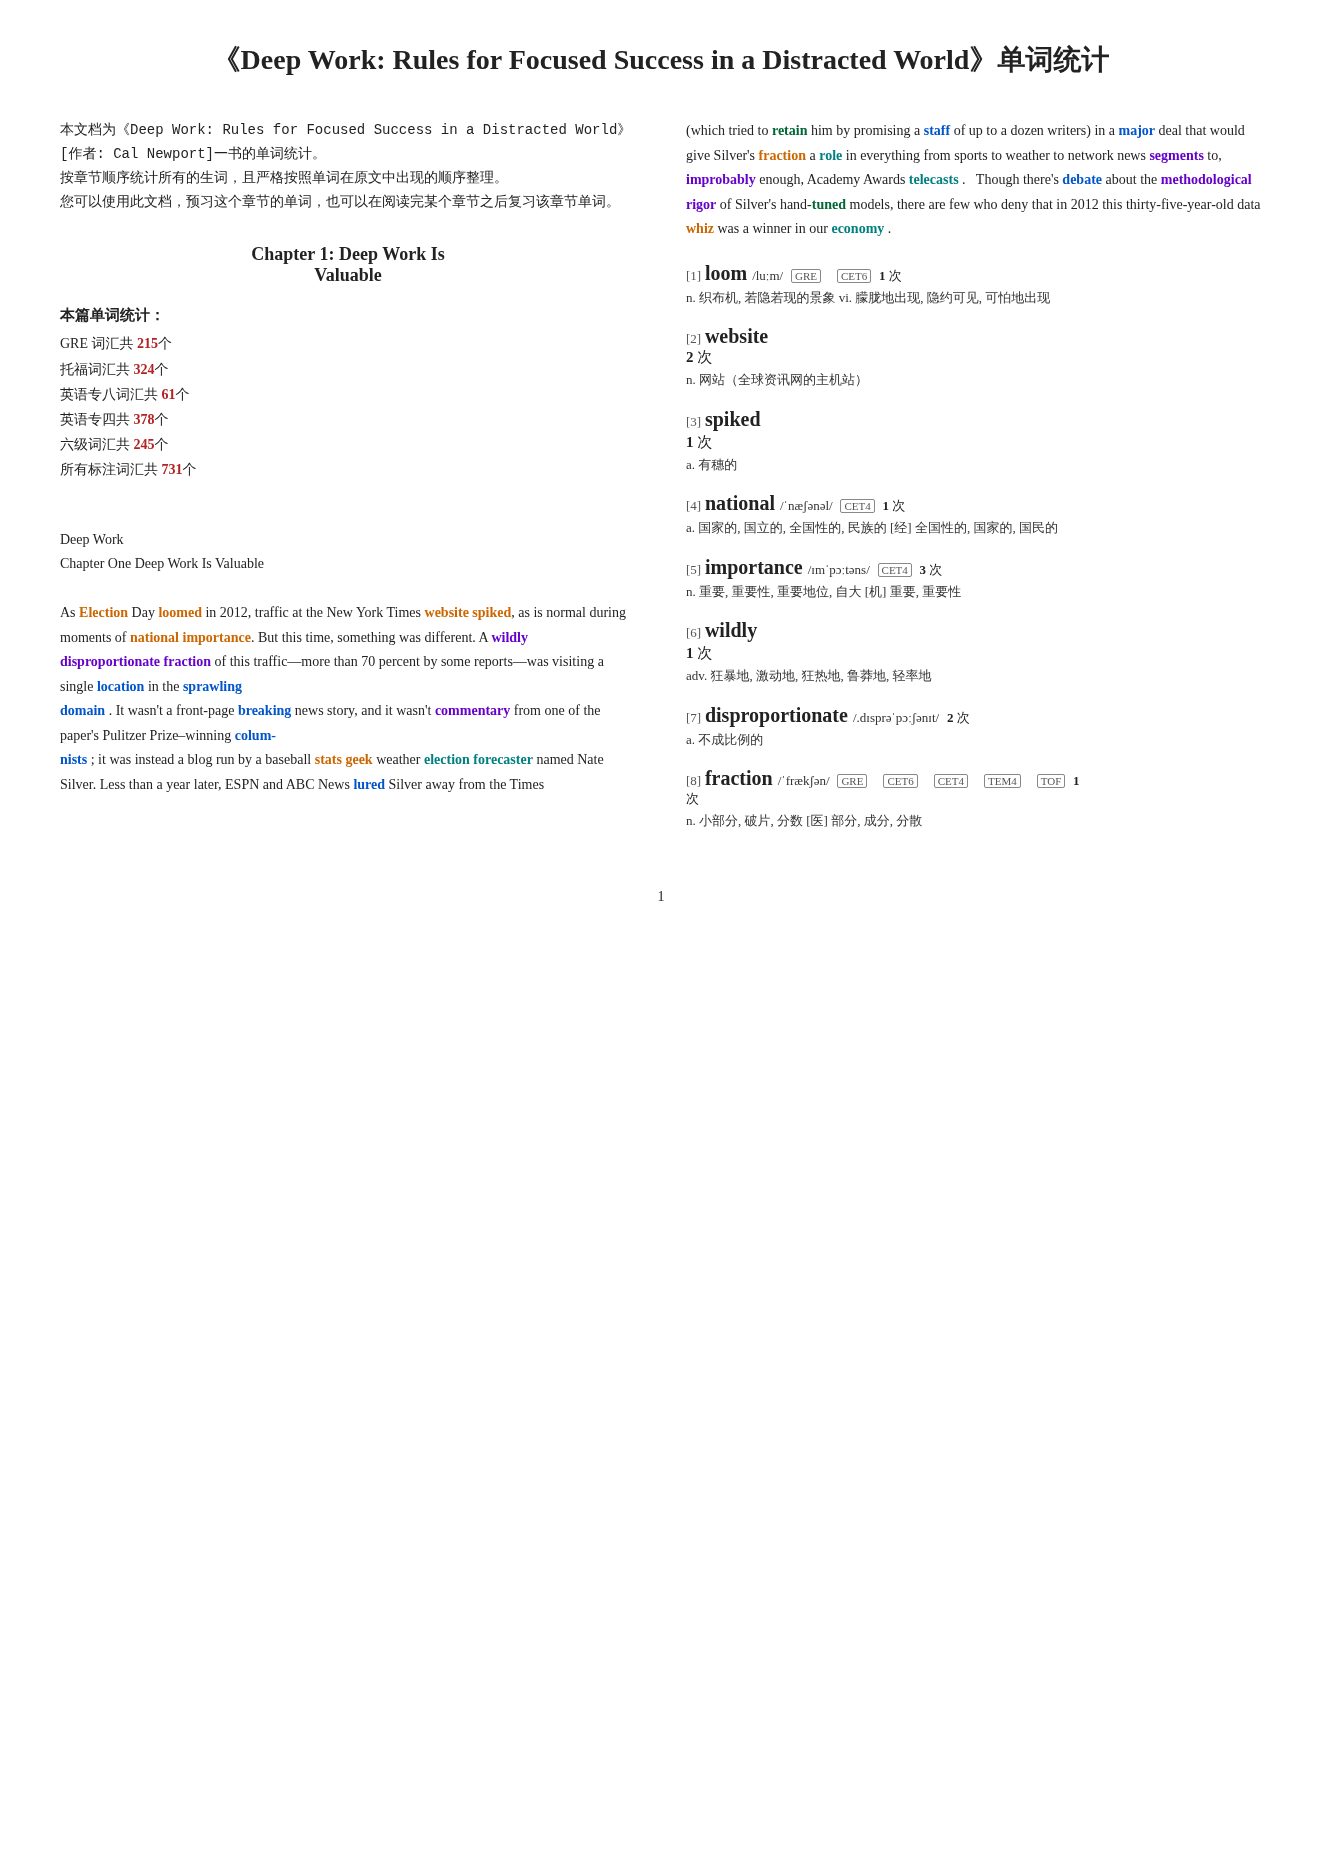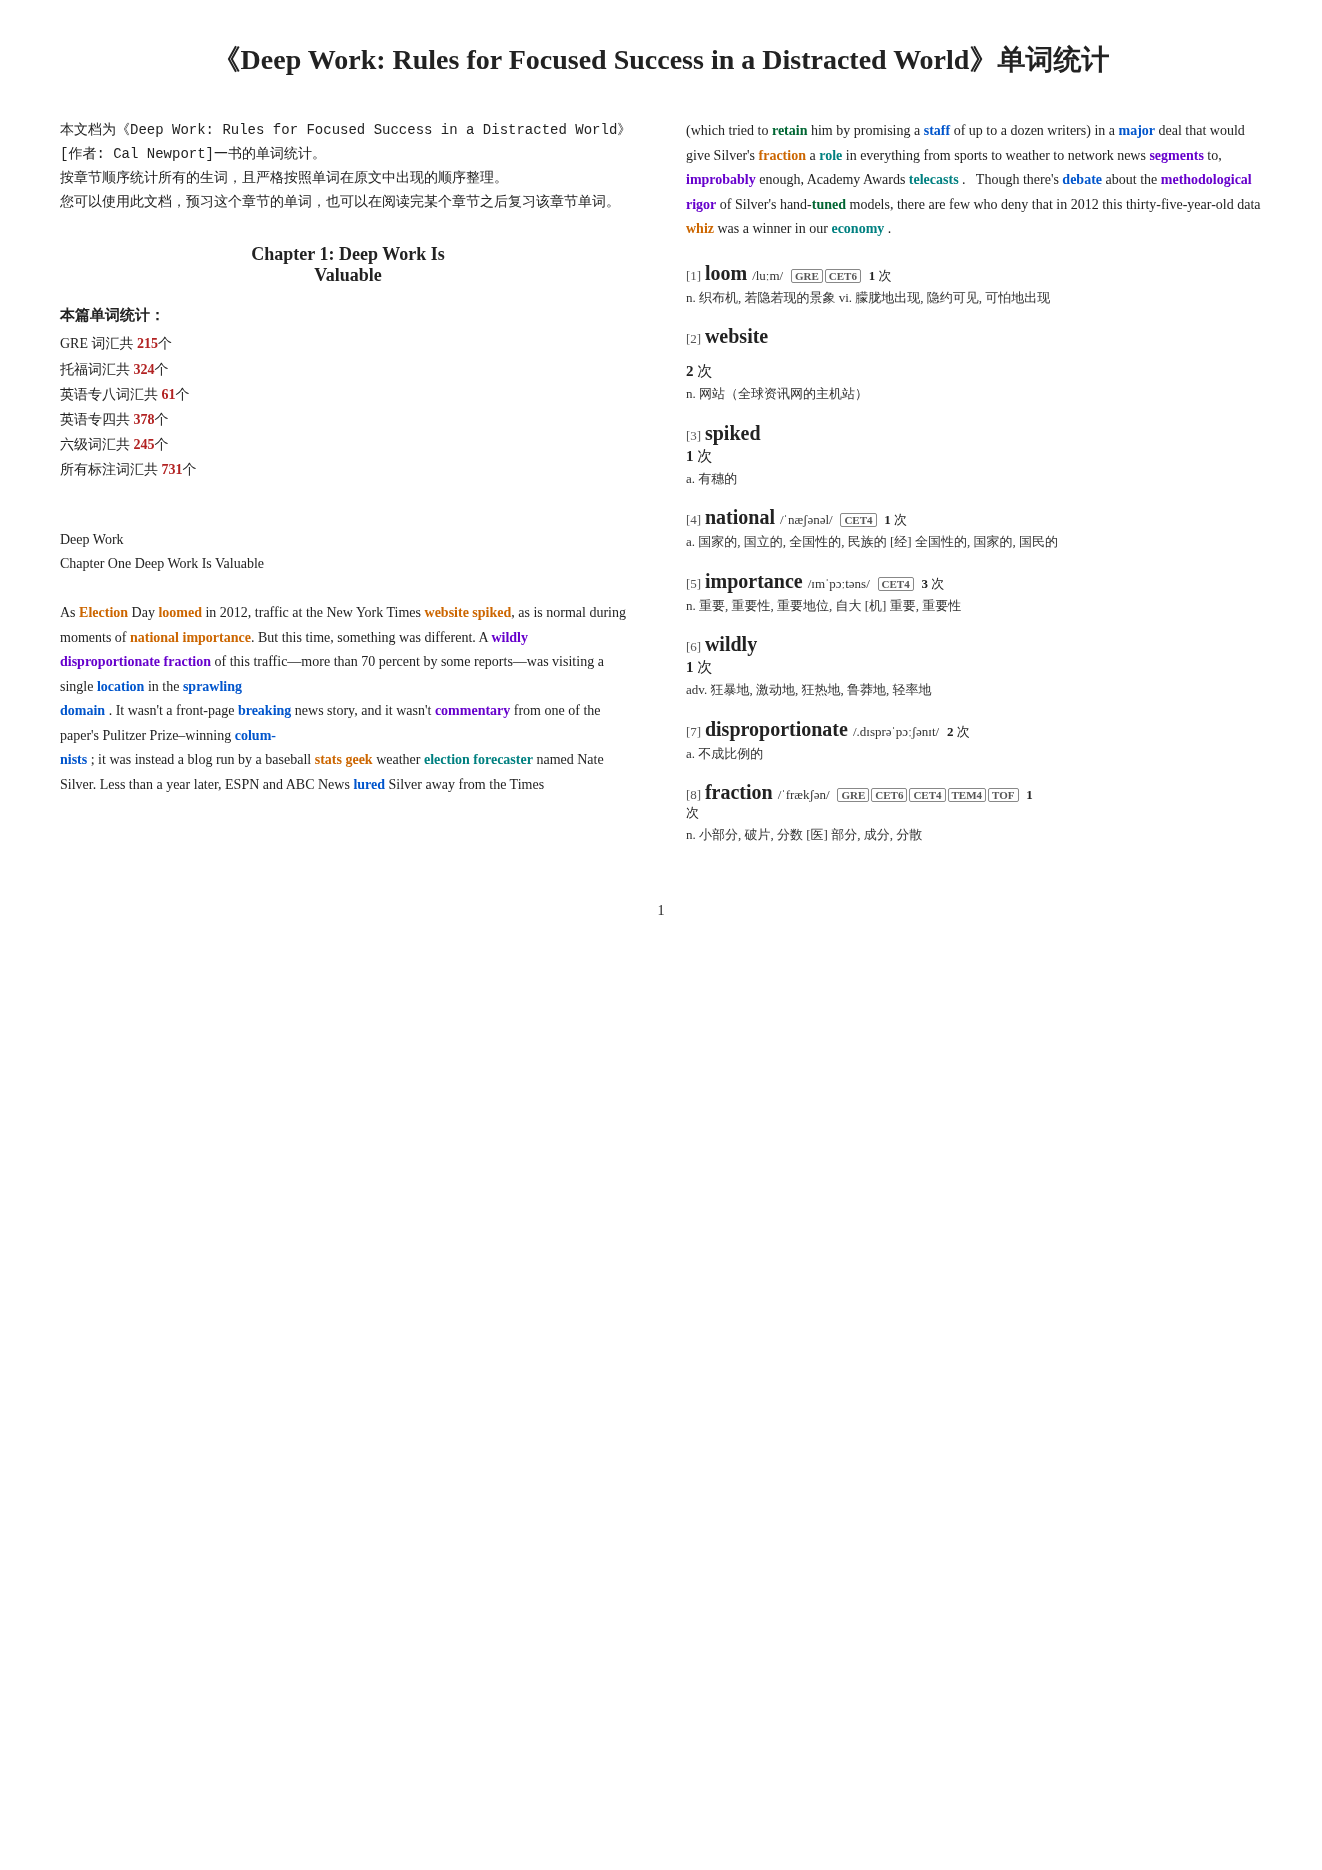--- a/index.html
+++ b/index.html
@@ -61,7 +61,7 @@
     .vocab-num { font-size: 13px; color: #555; }
     .vocab-word { font-size: 20px; font-weight: bold; }
     .vocab-pron { font-size: 13px; color: #333; }
-    .vocab-tags { display: inline-flex; gap: 2px; margin-left: 4px; font-weight: bold; }
+    .vocab-tags { display: inline-flex; gap: 16px; margin-left: 4px; }
     .tag {
       font-size: 11px;
       padding: 0px 3px;

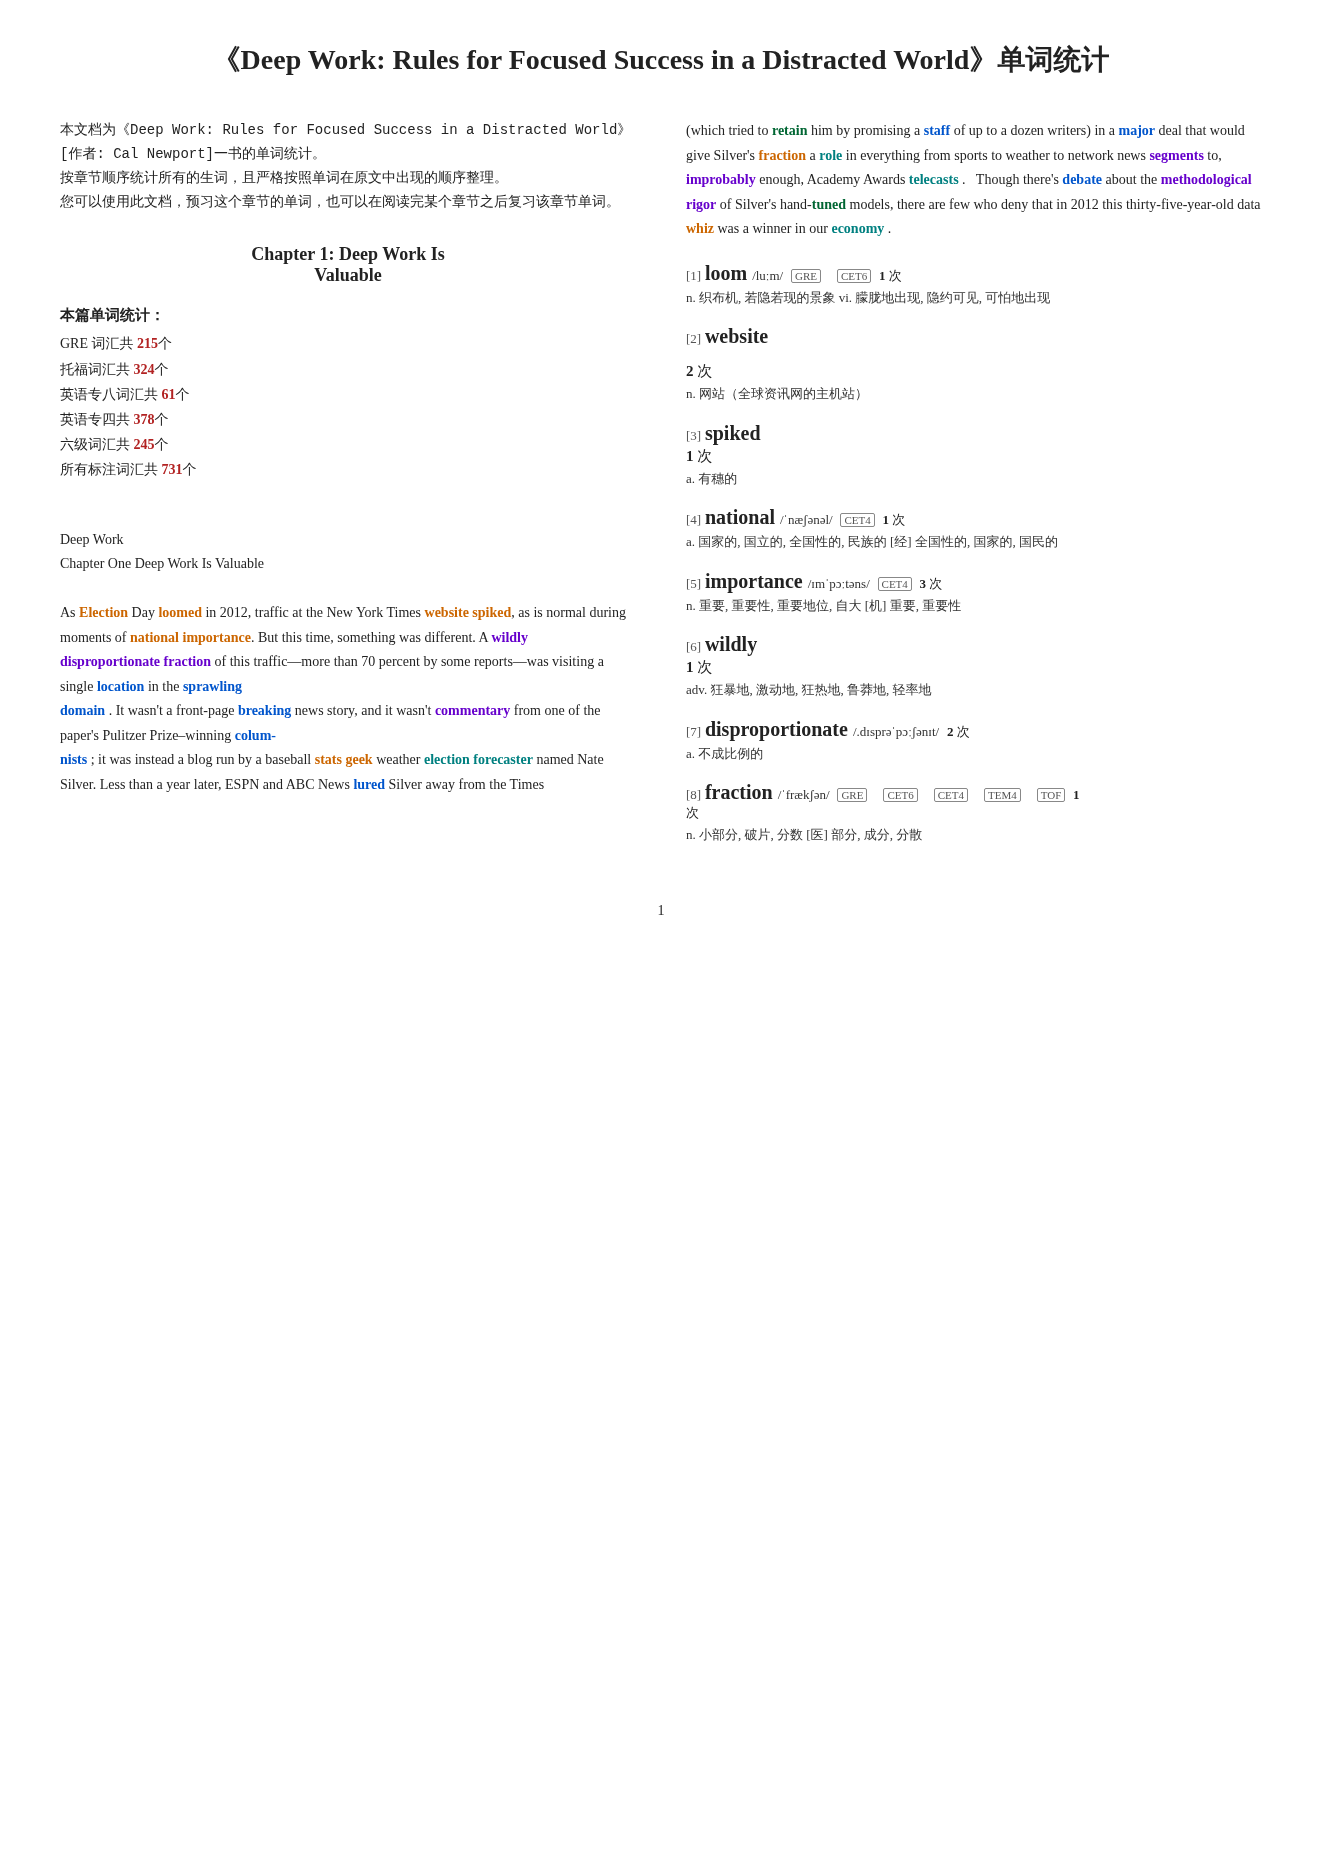--- a/index.html
+++ b/index.html
@@ -186,7 +186,7 @@
     <div class="vocab-entry">
       <span class="vocab-num">[2]</span>
       <span class="vocab-word"> website</span>
-      <div style="margin-top:14px;"><strong>2</strong> 次</div>
+      <div style="margin-top:0;"><strong>2</strong> 次</div>
       <div class="vocab-def">n. 网站（全球资讯网的主机站）</div>
     </div>
 

